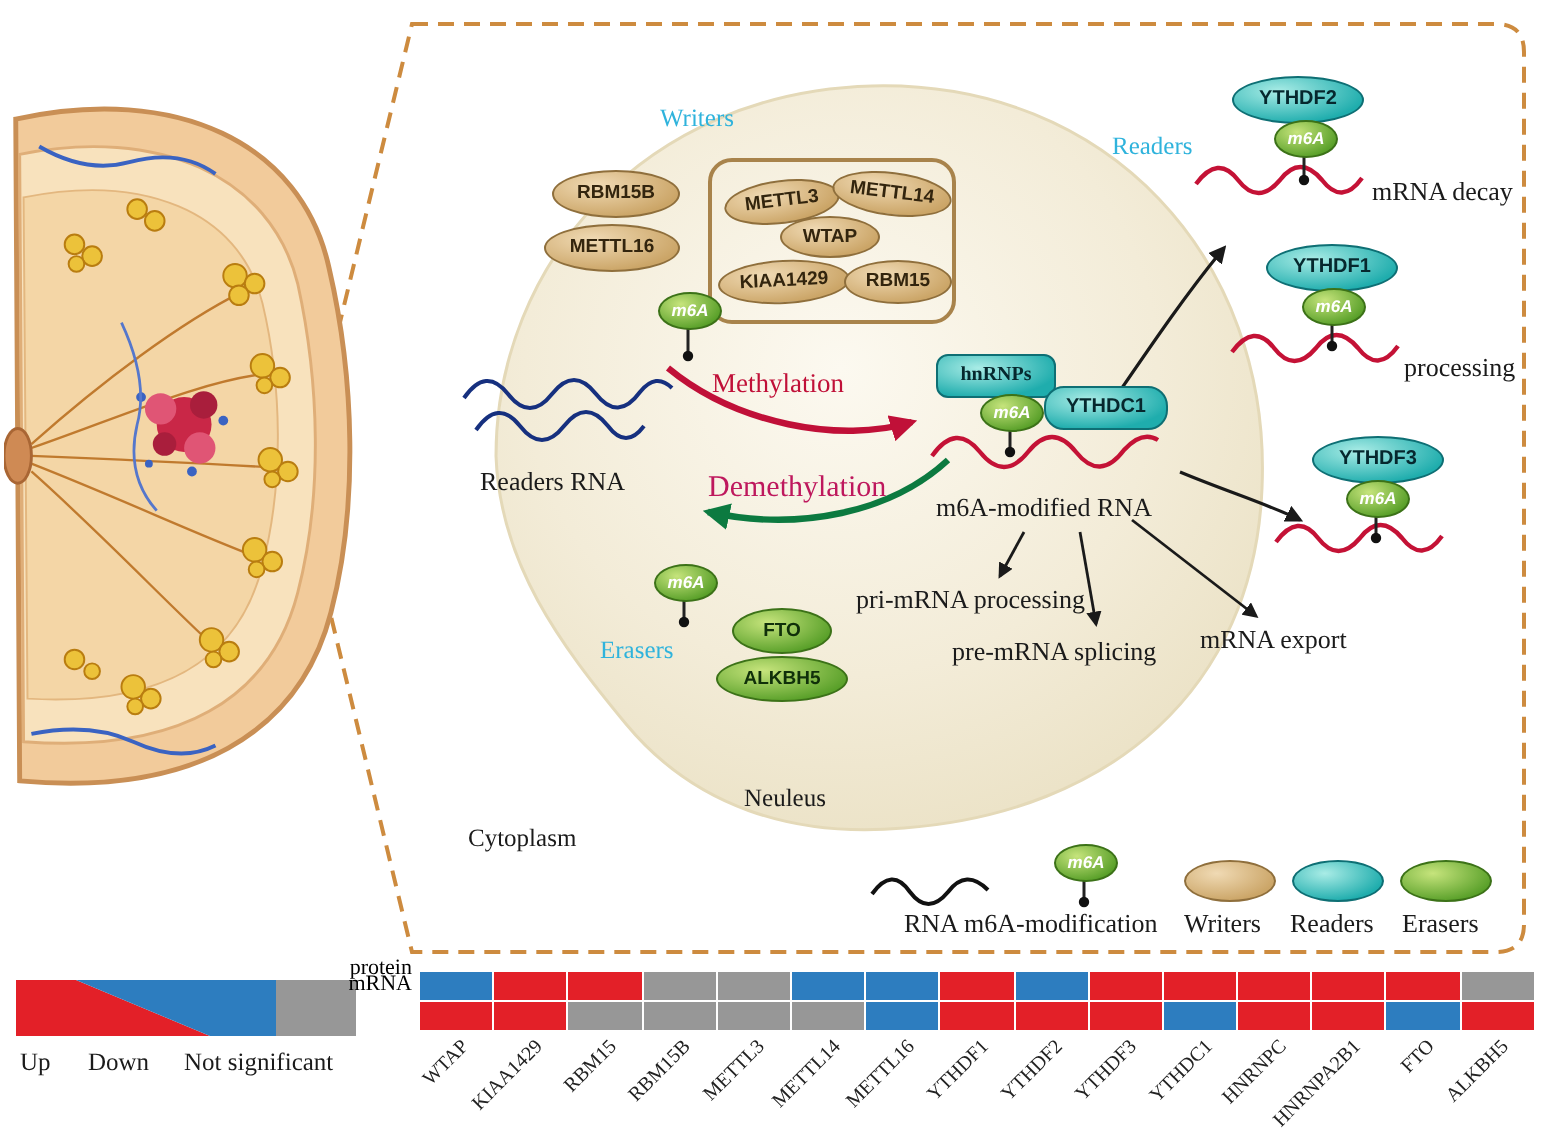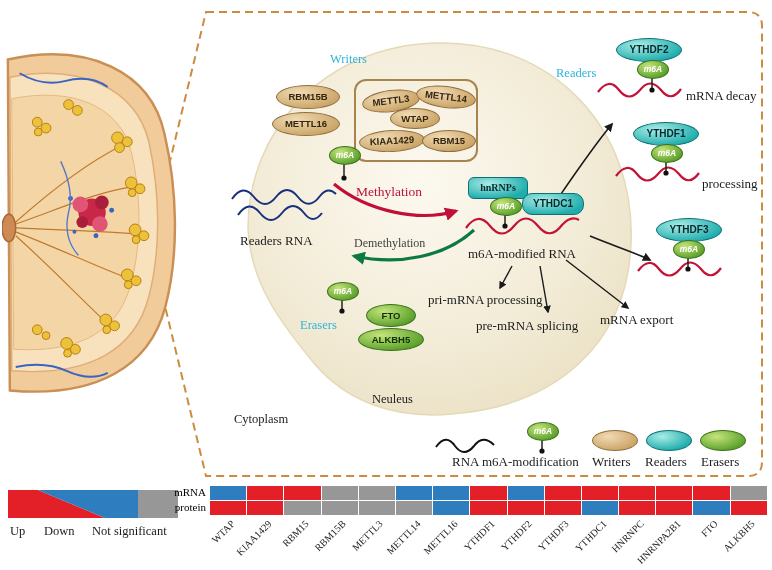--- a/index.html
+++ b/index.html
@@ -13,7 +13,7 @@
   .lbl { position:absolute; z-index:4; font-size:13px; color:#1b1b1b; white-space:nowrap; }
   .cyan  { color:#2fb3dc; font-size:12.5px; }
   .redlbl   { color:#c01038; font-size:13.5px; }
-  .greenlbl { color:#404040; font-size:12px;font-family:Liberation Serif, serif; }
+  .greenlbl { color:#be185d; font-size:15px;font-family:Liberation Serif, serif; }
   .big { font-size:12.5px; }
 
   .oval {

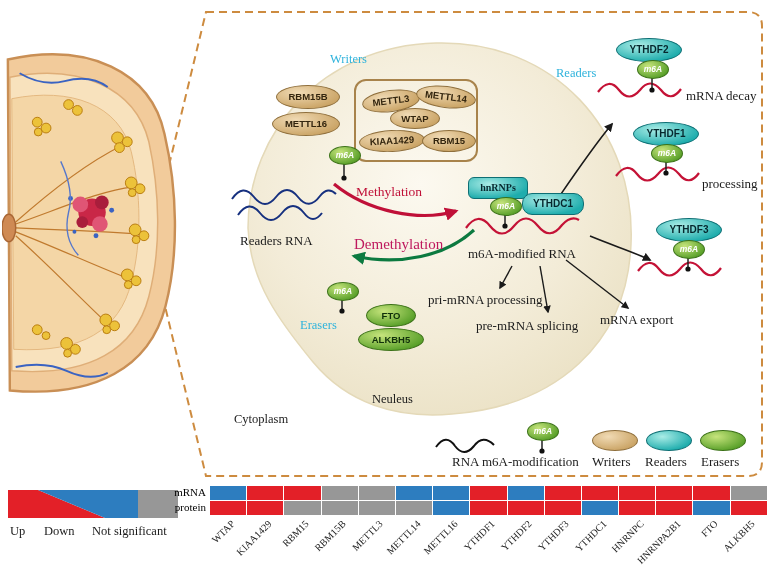--- a/index.html
+++ b/index.html
@@ -235,7 +235,7 @@
 <div class="lbl big" style="left:92px; top:524px;">Not significant</div>
 
 <div class="hm-rowlabel" style="top:486px;">mRNA</div>
-<div class="hm-rowlabel" style="top:501px;">protein</div>
+<div class="hm-rowlabel" style="top:478px;">protein</div>
 <div id="heatmap-grid">
     <div class="hm-row">
       <div class="hm-cell" style="background: rgb(45, 125, 191);"></div>

